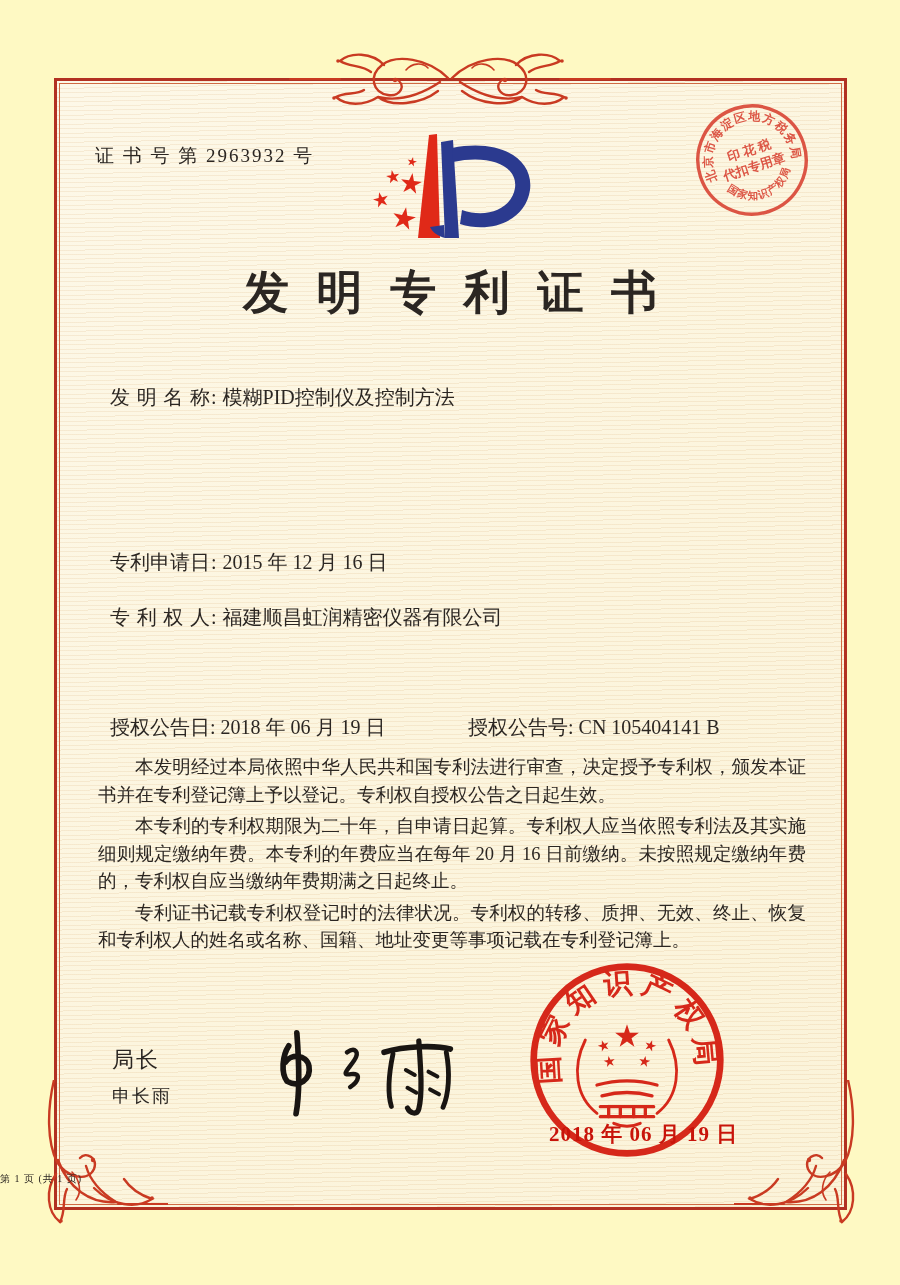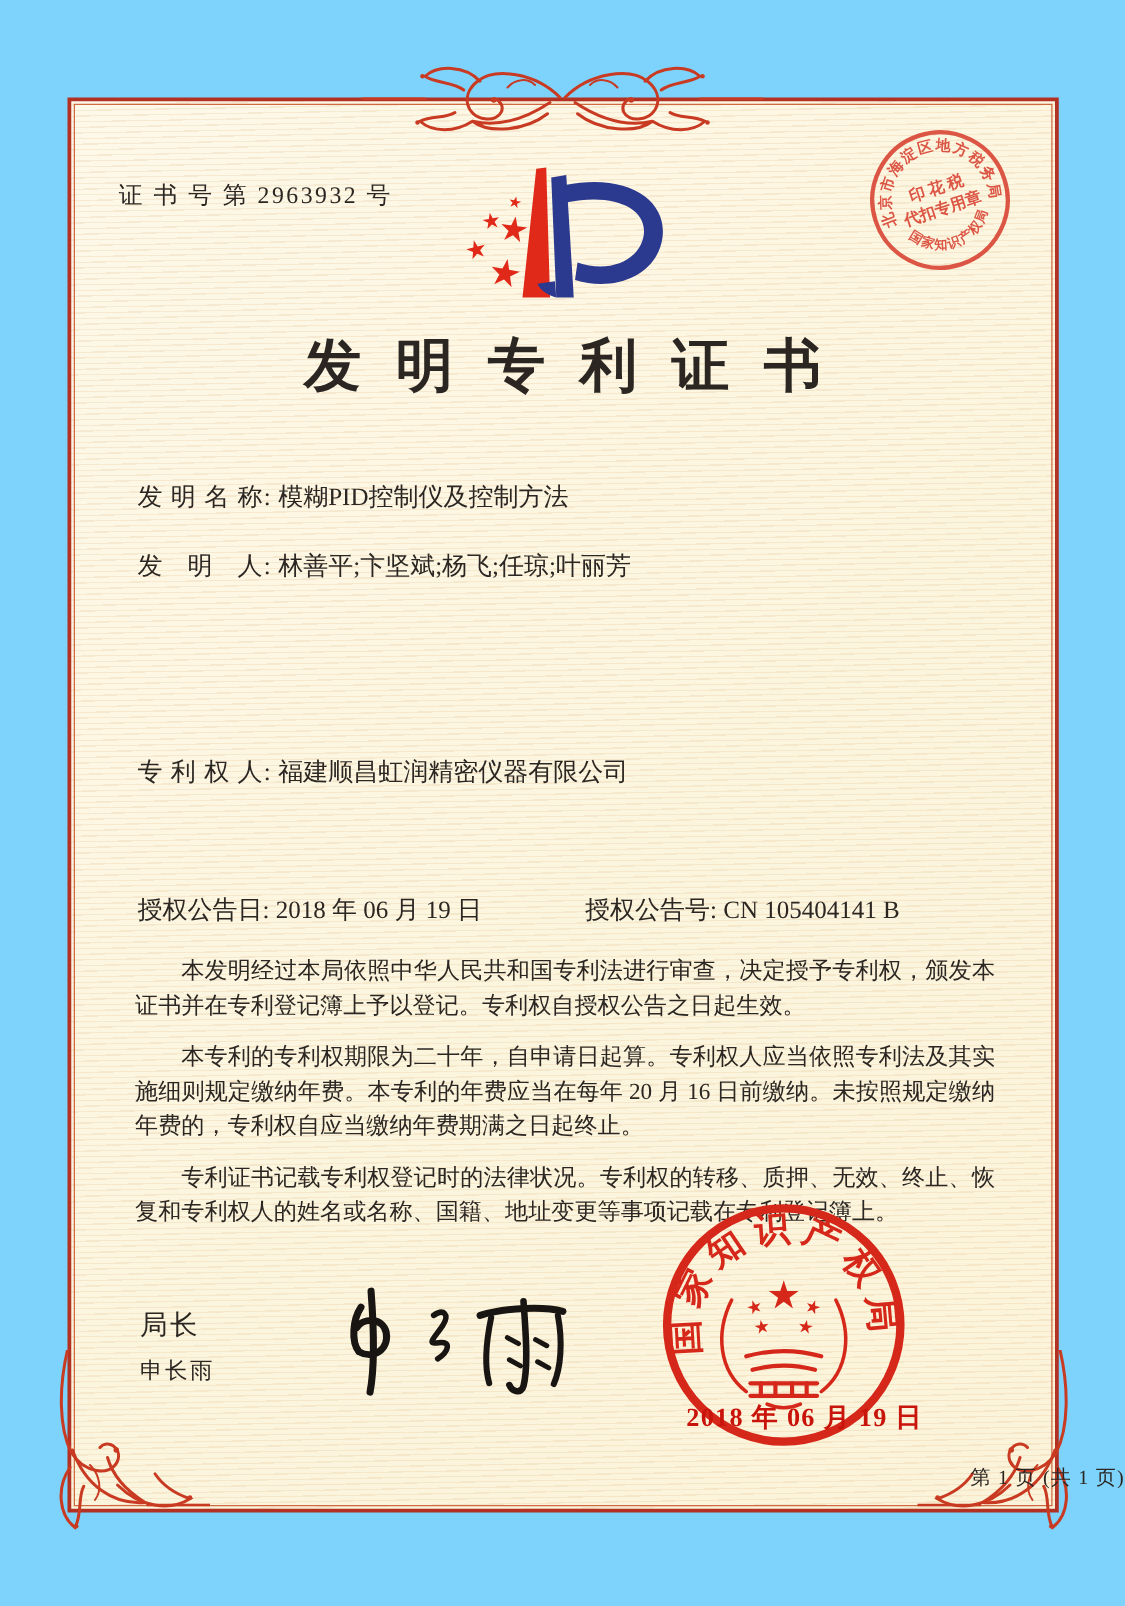--- a/index.html
+++ b/index.html
@@ -5,7 +5,7 @@
   html,body{margin:0;padding:0;background:#e9e6df;}
   .page{
     position:relative;width:900px;height:1285px;margin:0 auto;
-    background:#7dd3fc;overflow:hidden;
+    background:#fef9c3;overflow:hidden;
     font-family:"Liberation Serif","DejaVu Serif",serif;color:#2b2622;
   }
   

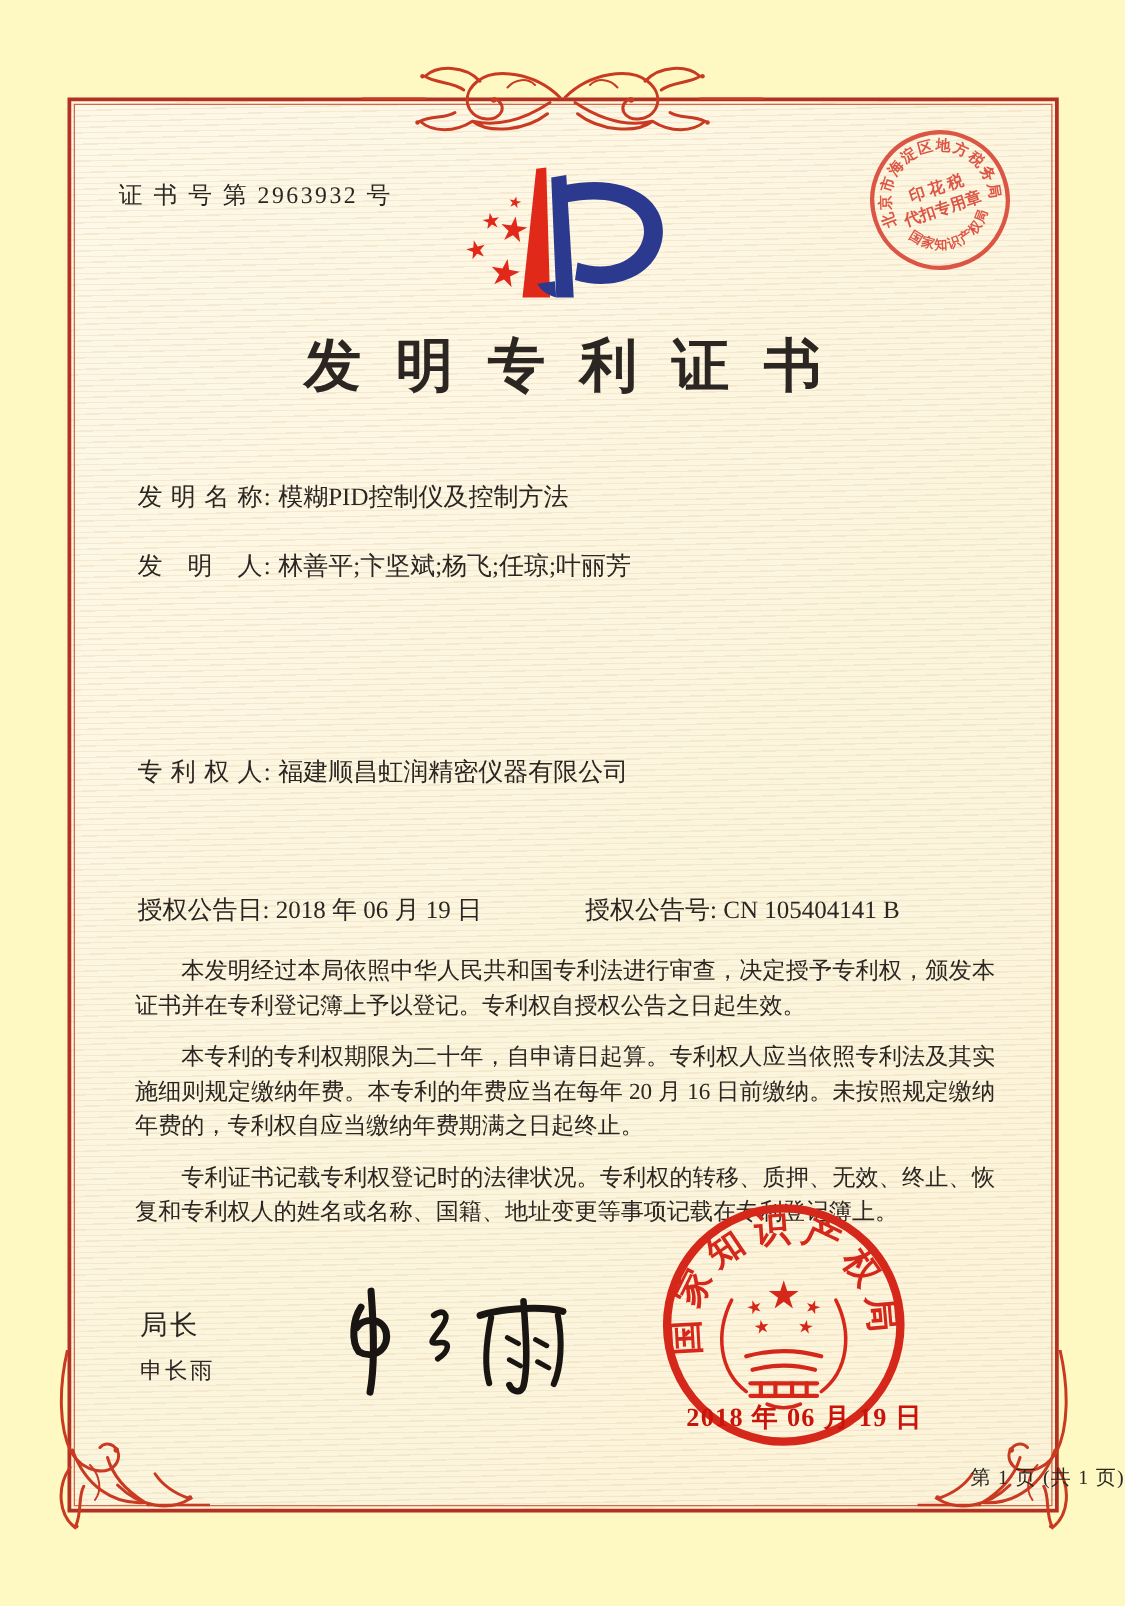--- a/index.html
+++ b/index.html
@@ -132,9 +132,6 @@
   <div class="abs row r0">
     <span class="lab">发明名称</span><span class="col">:</span><span>模糊PID控制仪及控制方法</span>
   </div>
-  <div class="abs row r1">
-    <span class="lab">发明人</span><span class="col">:</span><span>林善平;卞坚斌;杨飞;任琼;叶丽芳</span>
-  </div>
   <div class="abs row r4">
     <span class="lab">专利权人</span><span class="col">:</span><span>福建顺昌虹润精密仪器有限公司</span>
   </div>

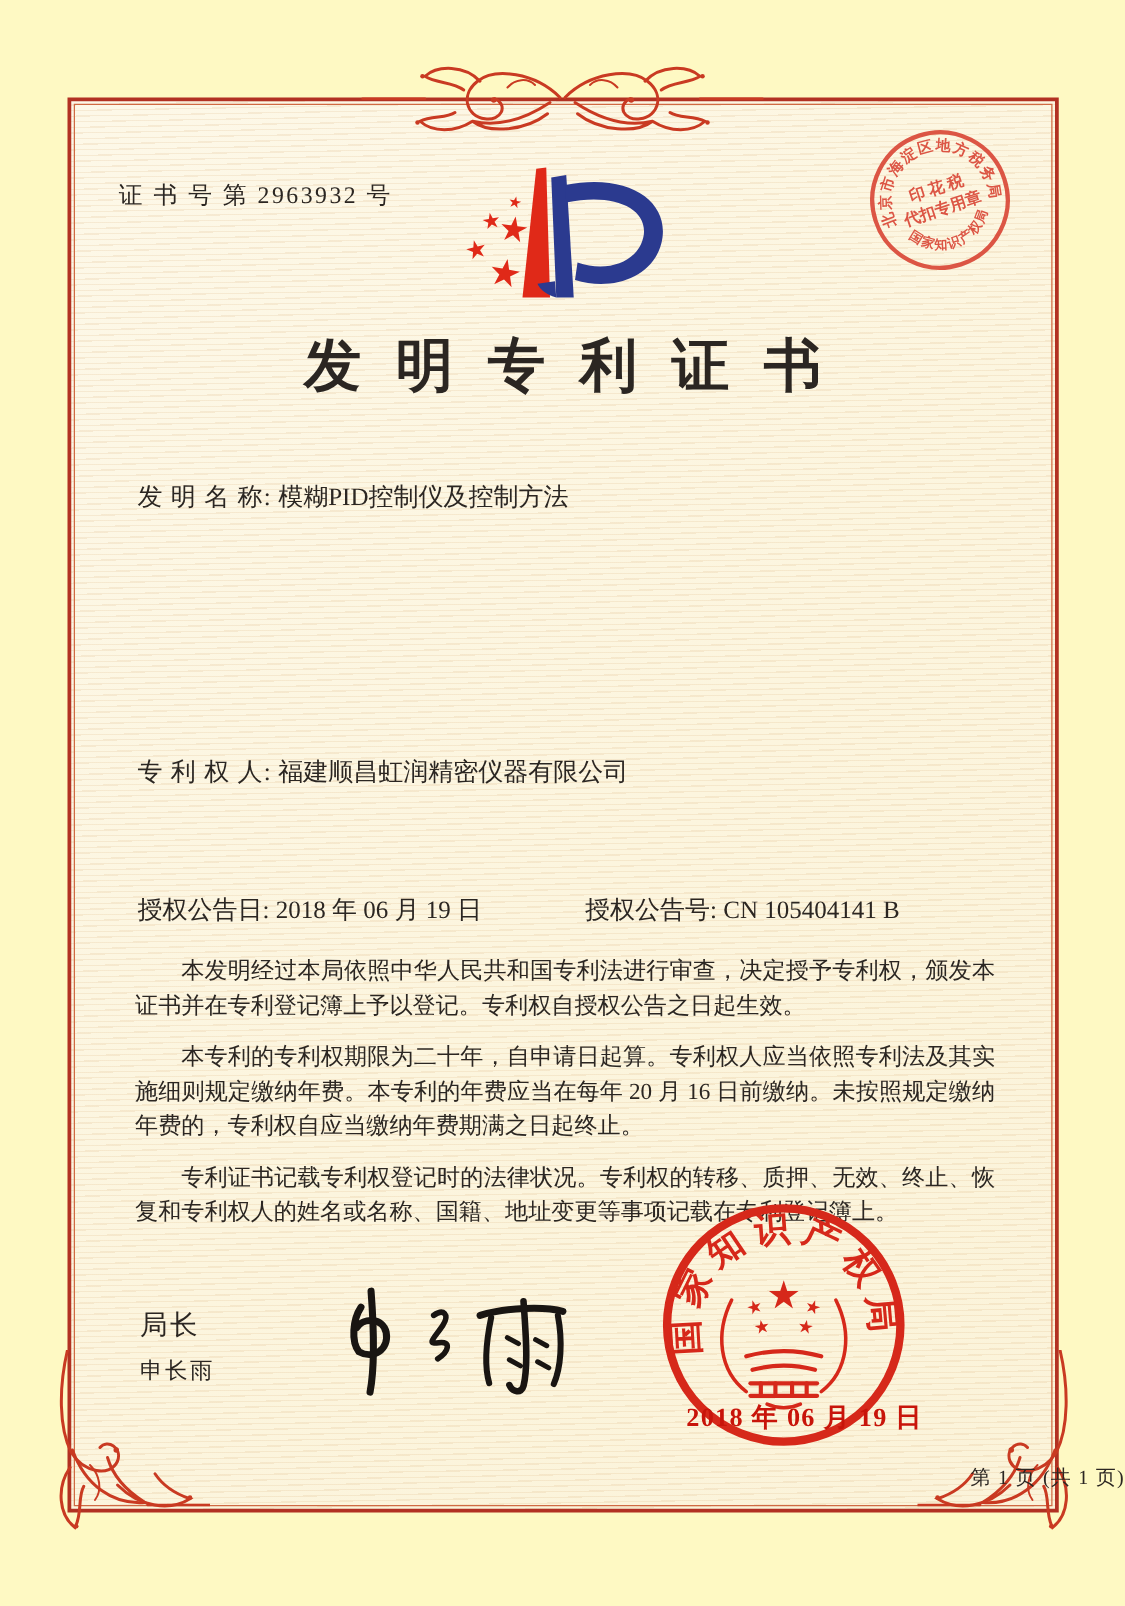--- a/index.html
+++ b/index.html
@@ -132,6 +132,9 @@
   <div class="abs row r0">
     <span class="lab">发明名称</span><span class="col">:</span><span>模糊PID控制仪及控制方法</span>
   </div>
+  <div class="abs row r3">
+    <span class="lab">专利申请日</span><span class="col">:</span><span>2015 年 12 月 16 日</span>
+  </div>
   <div class="abs row r4">
     <span class="lab">专利权人</span><span class="col">:</span><span>福建顺昌虹润精密仪器有限公司</span>
   </div>

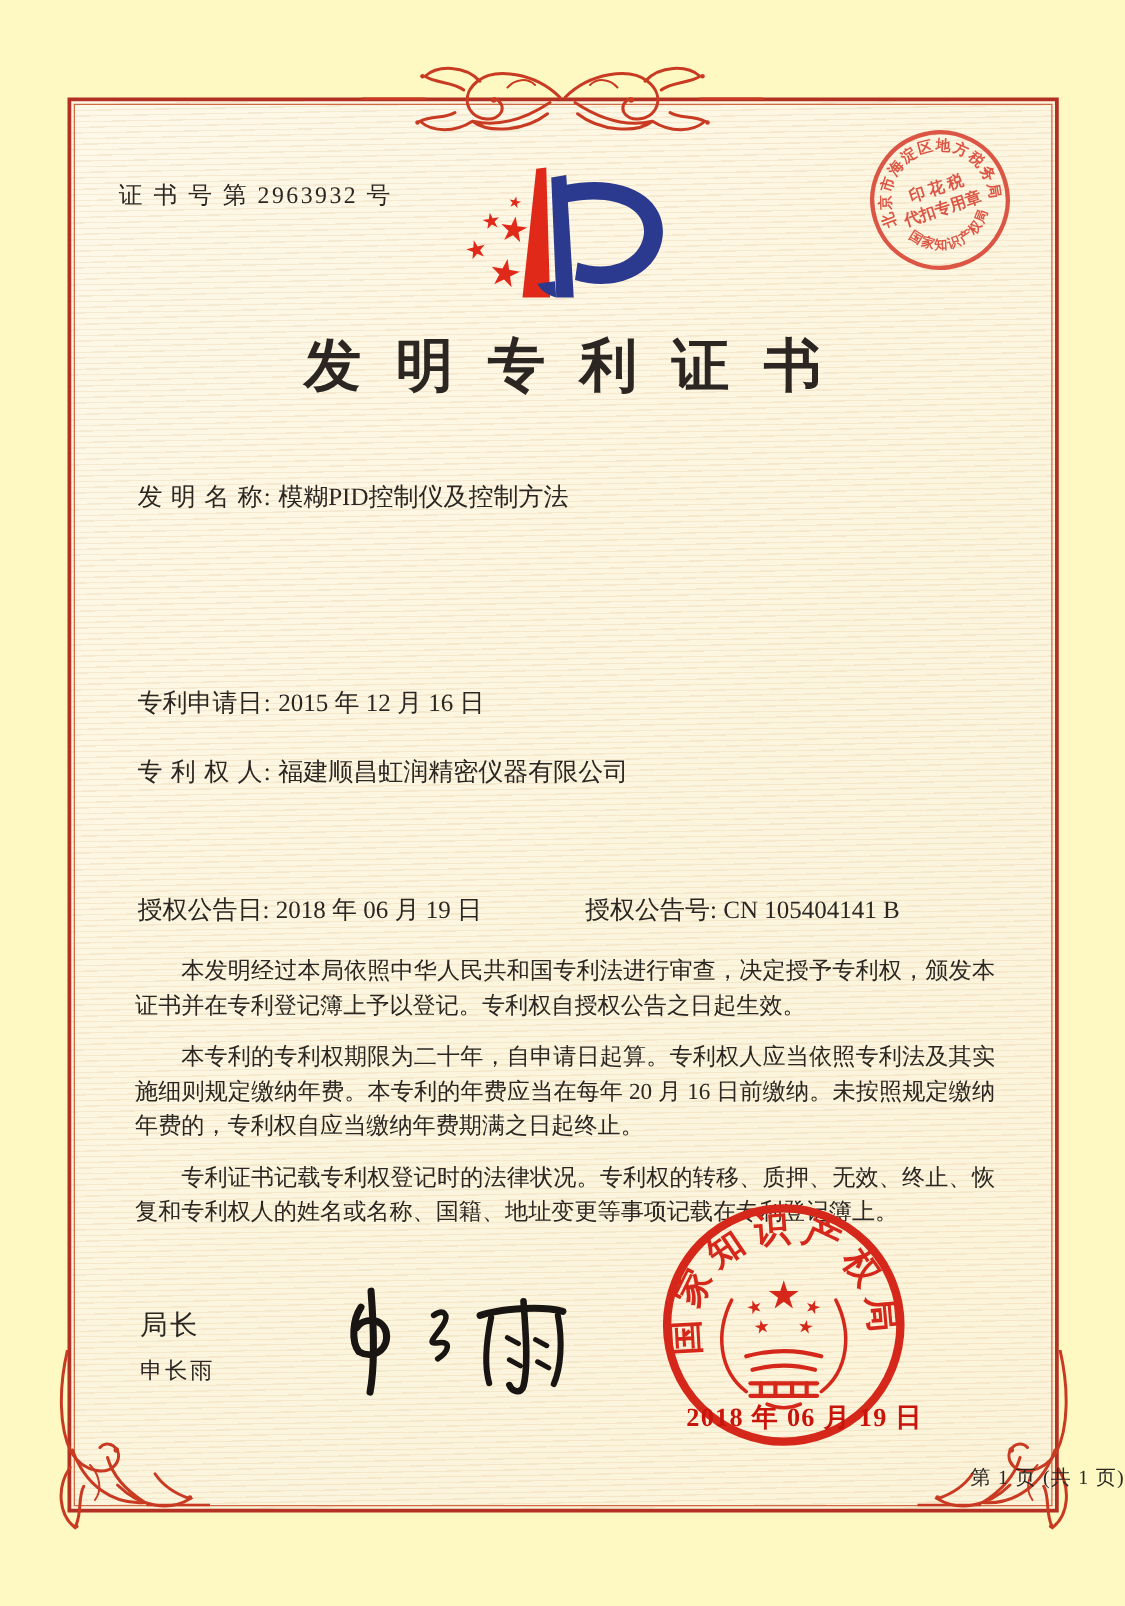--- a/index.html
+++ b/index.html
@@ -40,7 +40,7 @@
     left:94px;top:750px;width:716px;font-size:18.5px;line-height:27.5px;
     text-align:justify;
   }
-  .body-text p{margin:14px;text-indent:2em;}
+  .body-text p{margin:4px;text-indent:2em;}
   .director-title{left:112px;top:1045px;font-size:22px;letter-spacing:2px;}
   .director-name{left:112px;top:1084px;font-size:18px;letter-spacing:2px;}
   .signature{left:250px;top:1025px;}

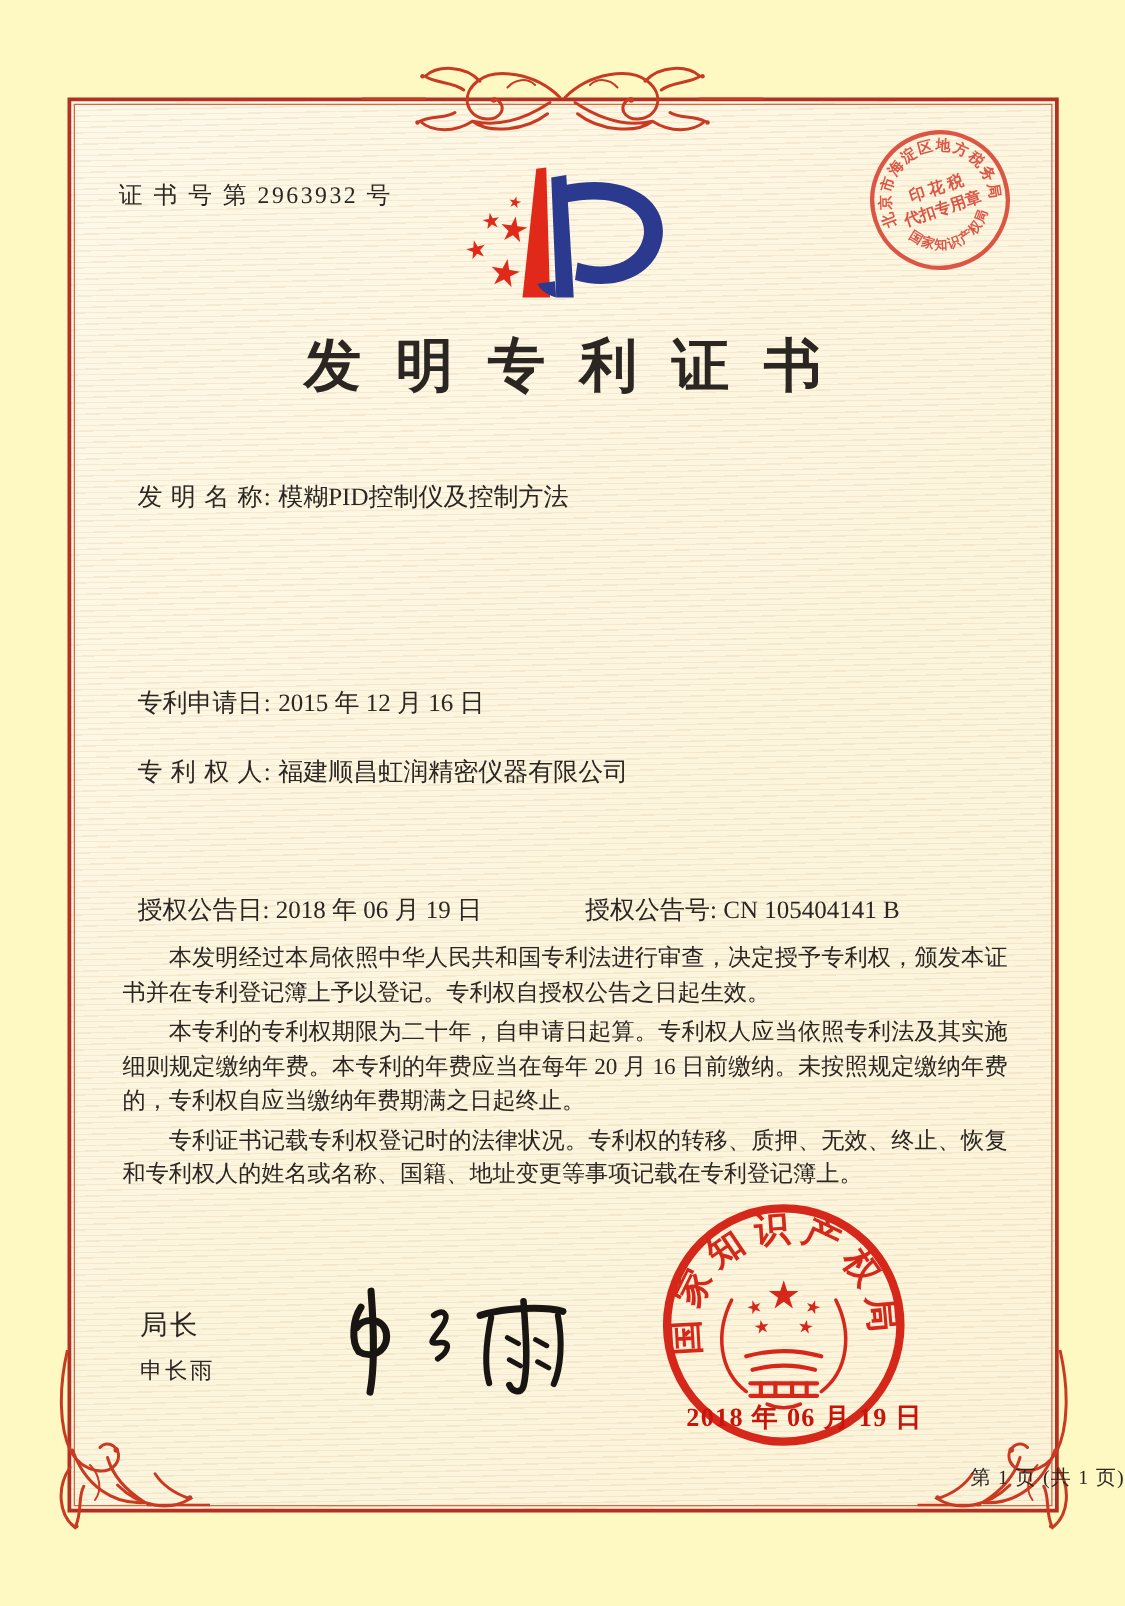--- a/index.html
+++ b/index.html
@@ -46,7 +46,7 @@
   .signature{left:250px;top:1025px;}
   .seal{left:527px;top:960px;}
   .seal-date{left:549px;top:1120px;font-size:21px;font-weight:bold;color:#c8140a;letter-spacing:1px;white-space:nowrap;}
-  .footer{left:0;right:0;top:1172px;text-align:right;font-size:16px;letter-spacing:1px;}
+  .footer{left:0;right:0;top:1172px;text-align:left;font-size:10px;letter-spacing:1px;}
   .tax-stamp{left:676px;top:84px;opacity:0.88;}
   .ornament-top{left:288px;top:46px;}
   .corner-bl{left:36px;top:1080px;}

